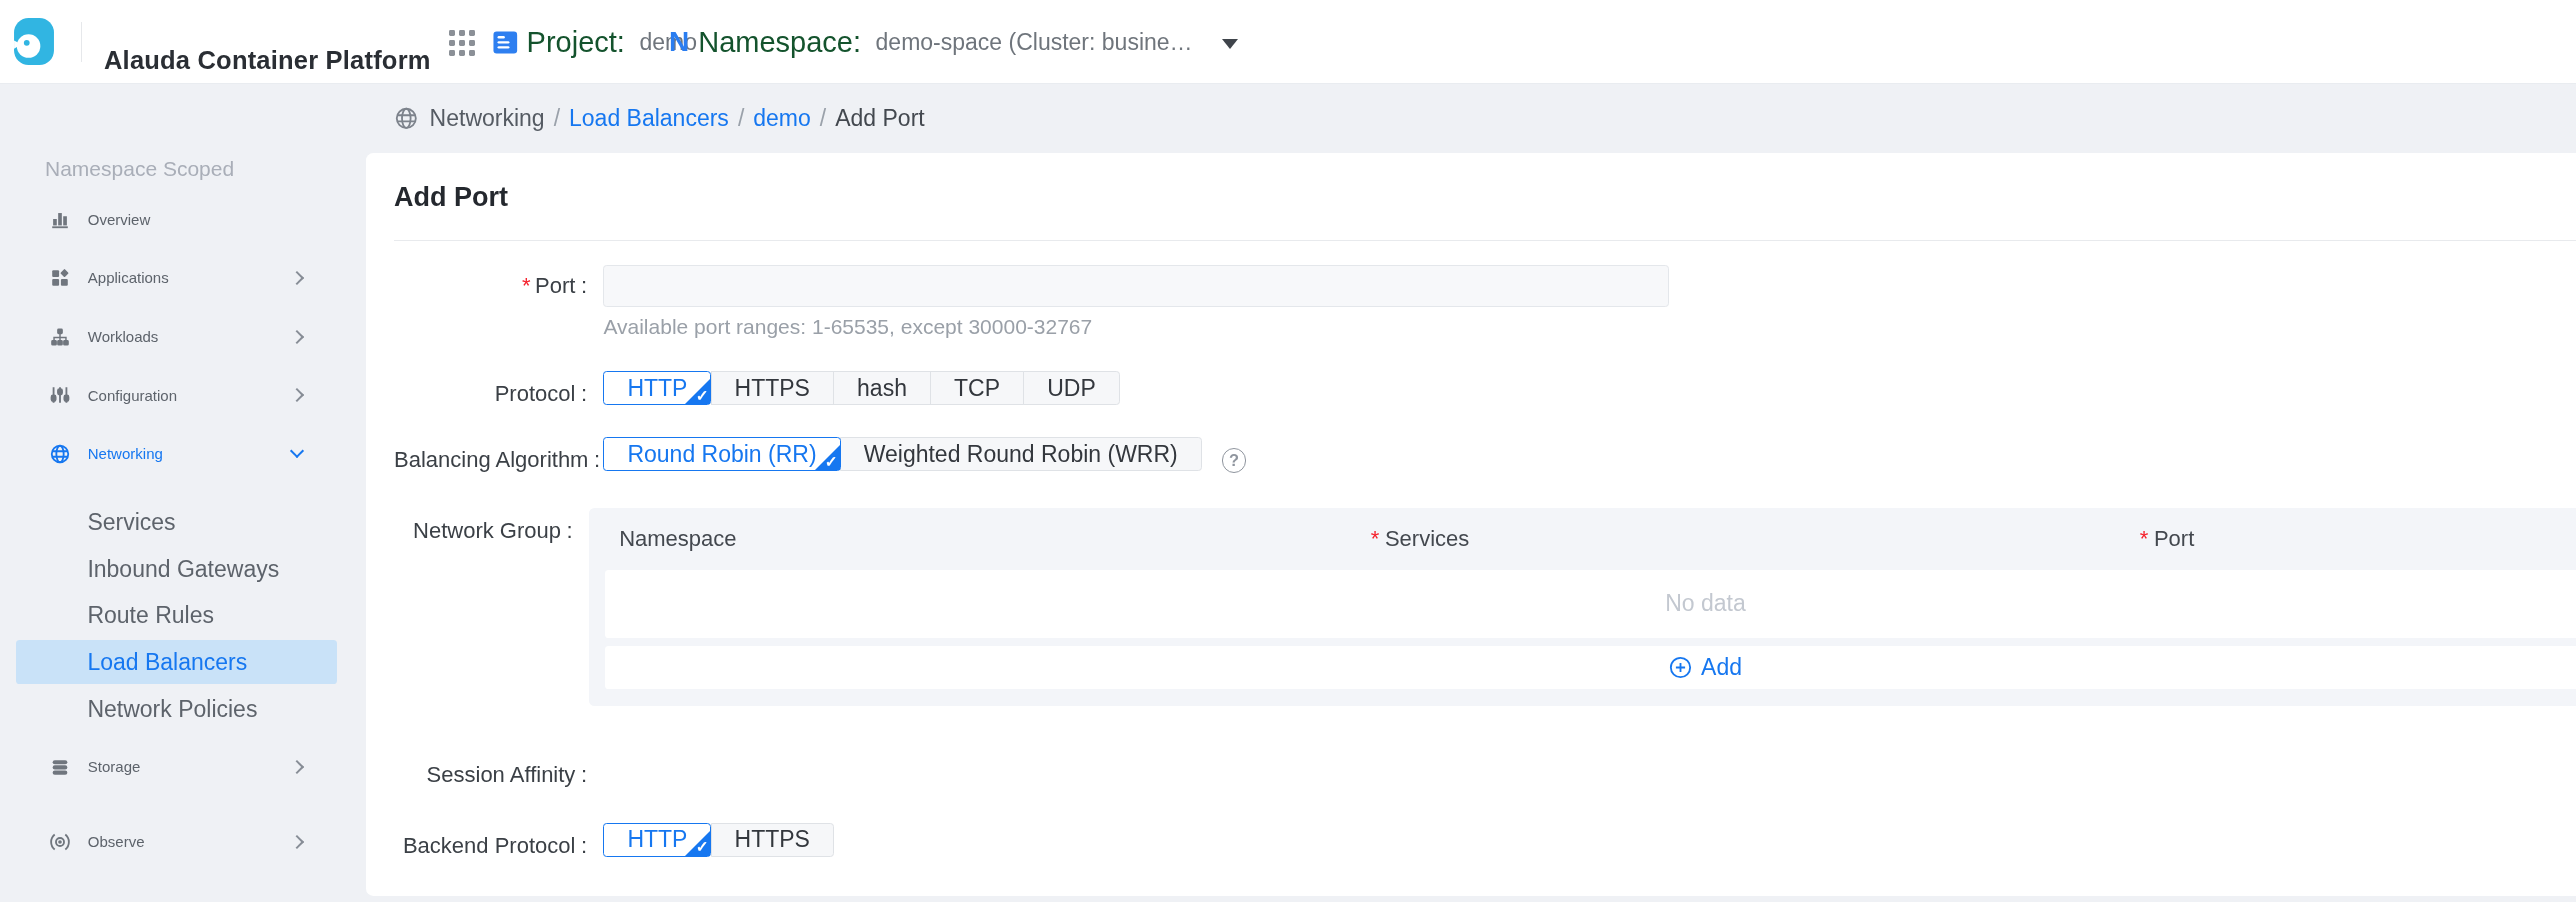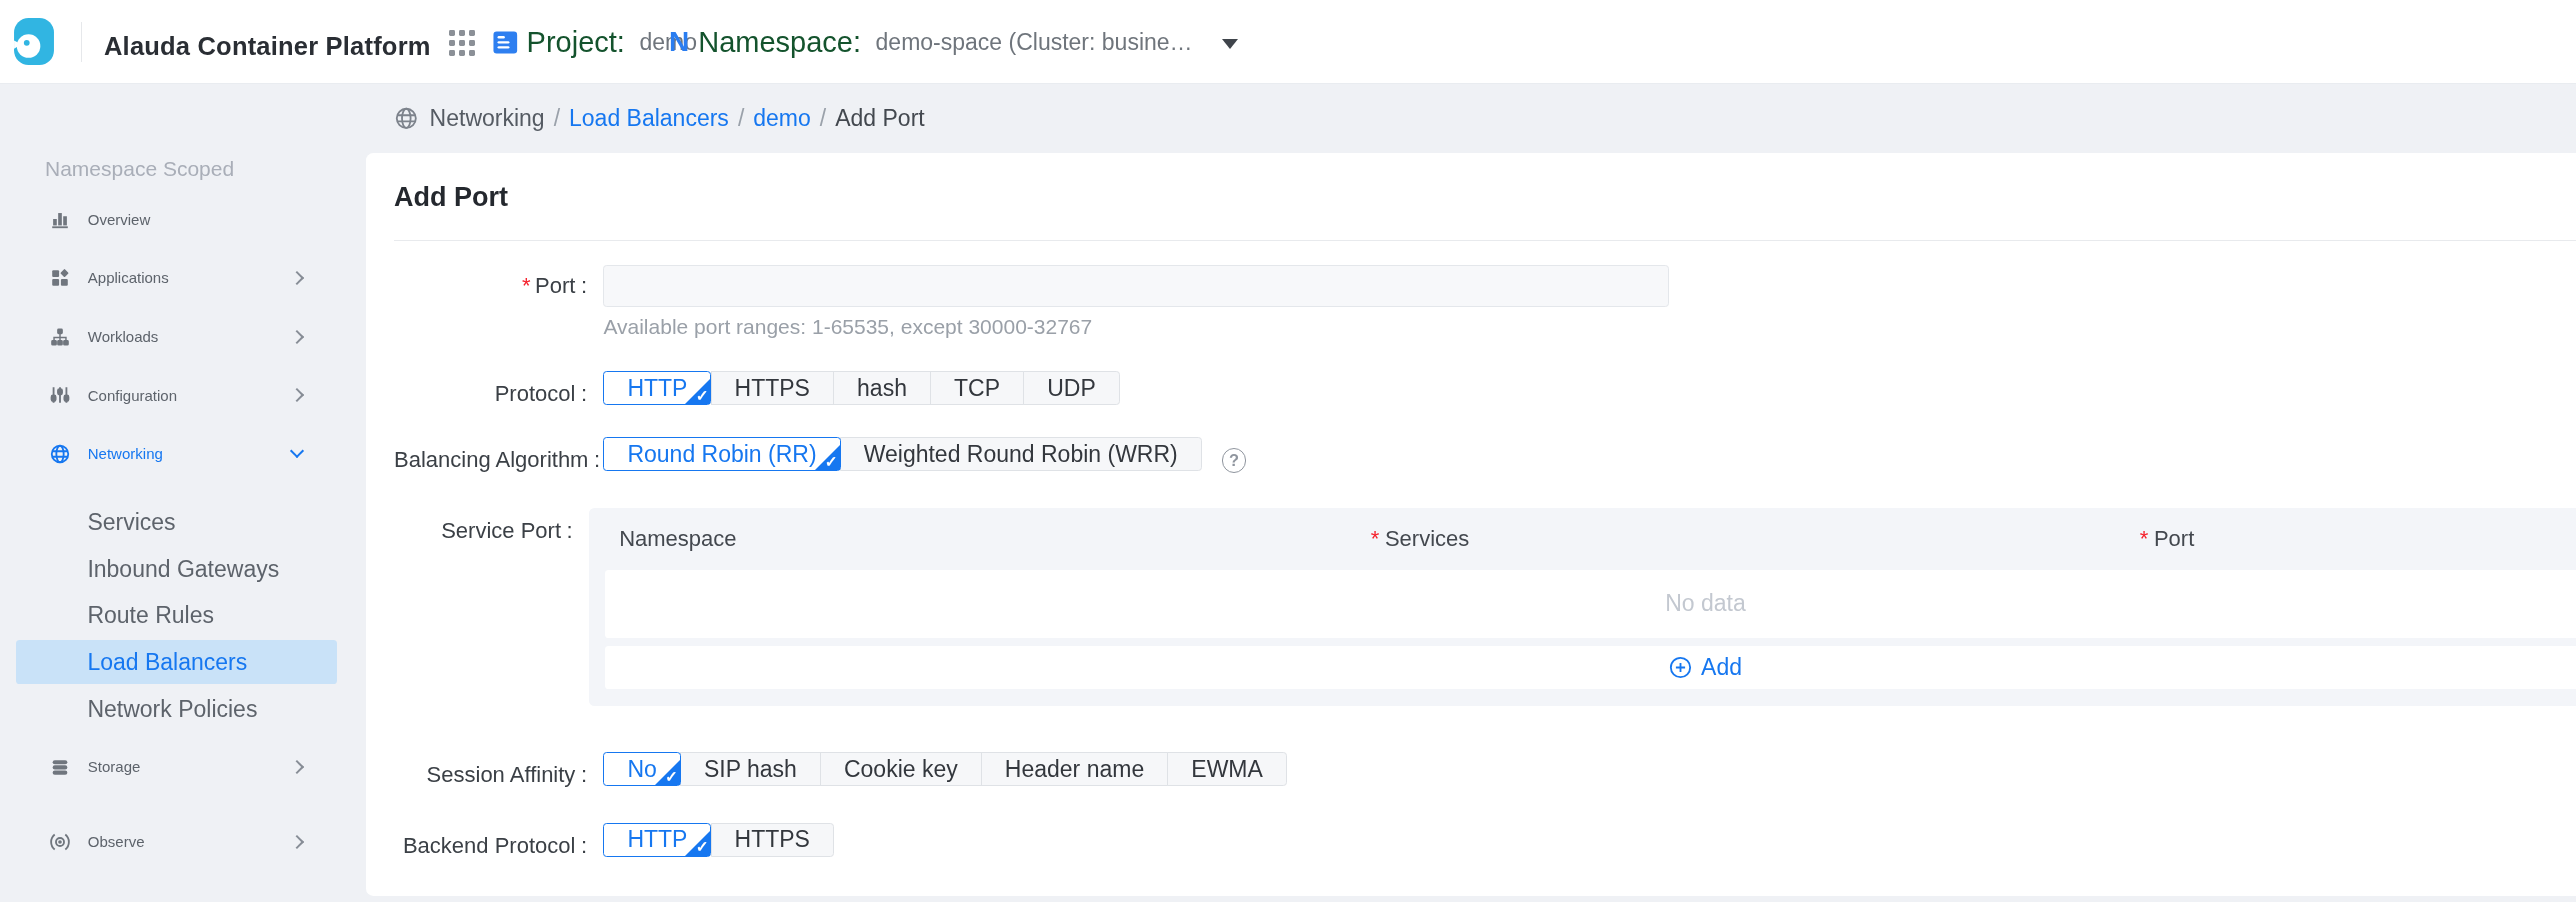--- a/index.html
+++ b/index.html
@@ -11,7 +11,7 @@
     background:#ffffff; border-bottom:0.9px solid #e9ecf0; z-index:10; }
   .logo { position:absolute; left:12.7px; top:17.3px; width:42px; height:49px; }
   .logo-divider { position:absolute; left:81px; top:22px; width:0.9px; height:40px; background:#e6e8eb; }
-  .app-title { position:absolute; left:104px; top:4px; height:84px; display:flex; align-items:center;
+  .app-title { position:absolute; left:104px; top:18px; height:84px; display:flex; align-items:center;
     font-size:25.5px; font-weight:700; color:#2a2e34; letter-spacing:0.2px; }
   .waffle { position:absolute; left:449px; top:30px; width:27px; height:25.5px;
     display:grid; grid-template-columns:repeat(3,5.5px); grid-template-rows:repeat(3,5.5px); gap:4.5px; }

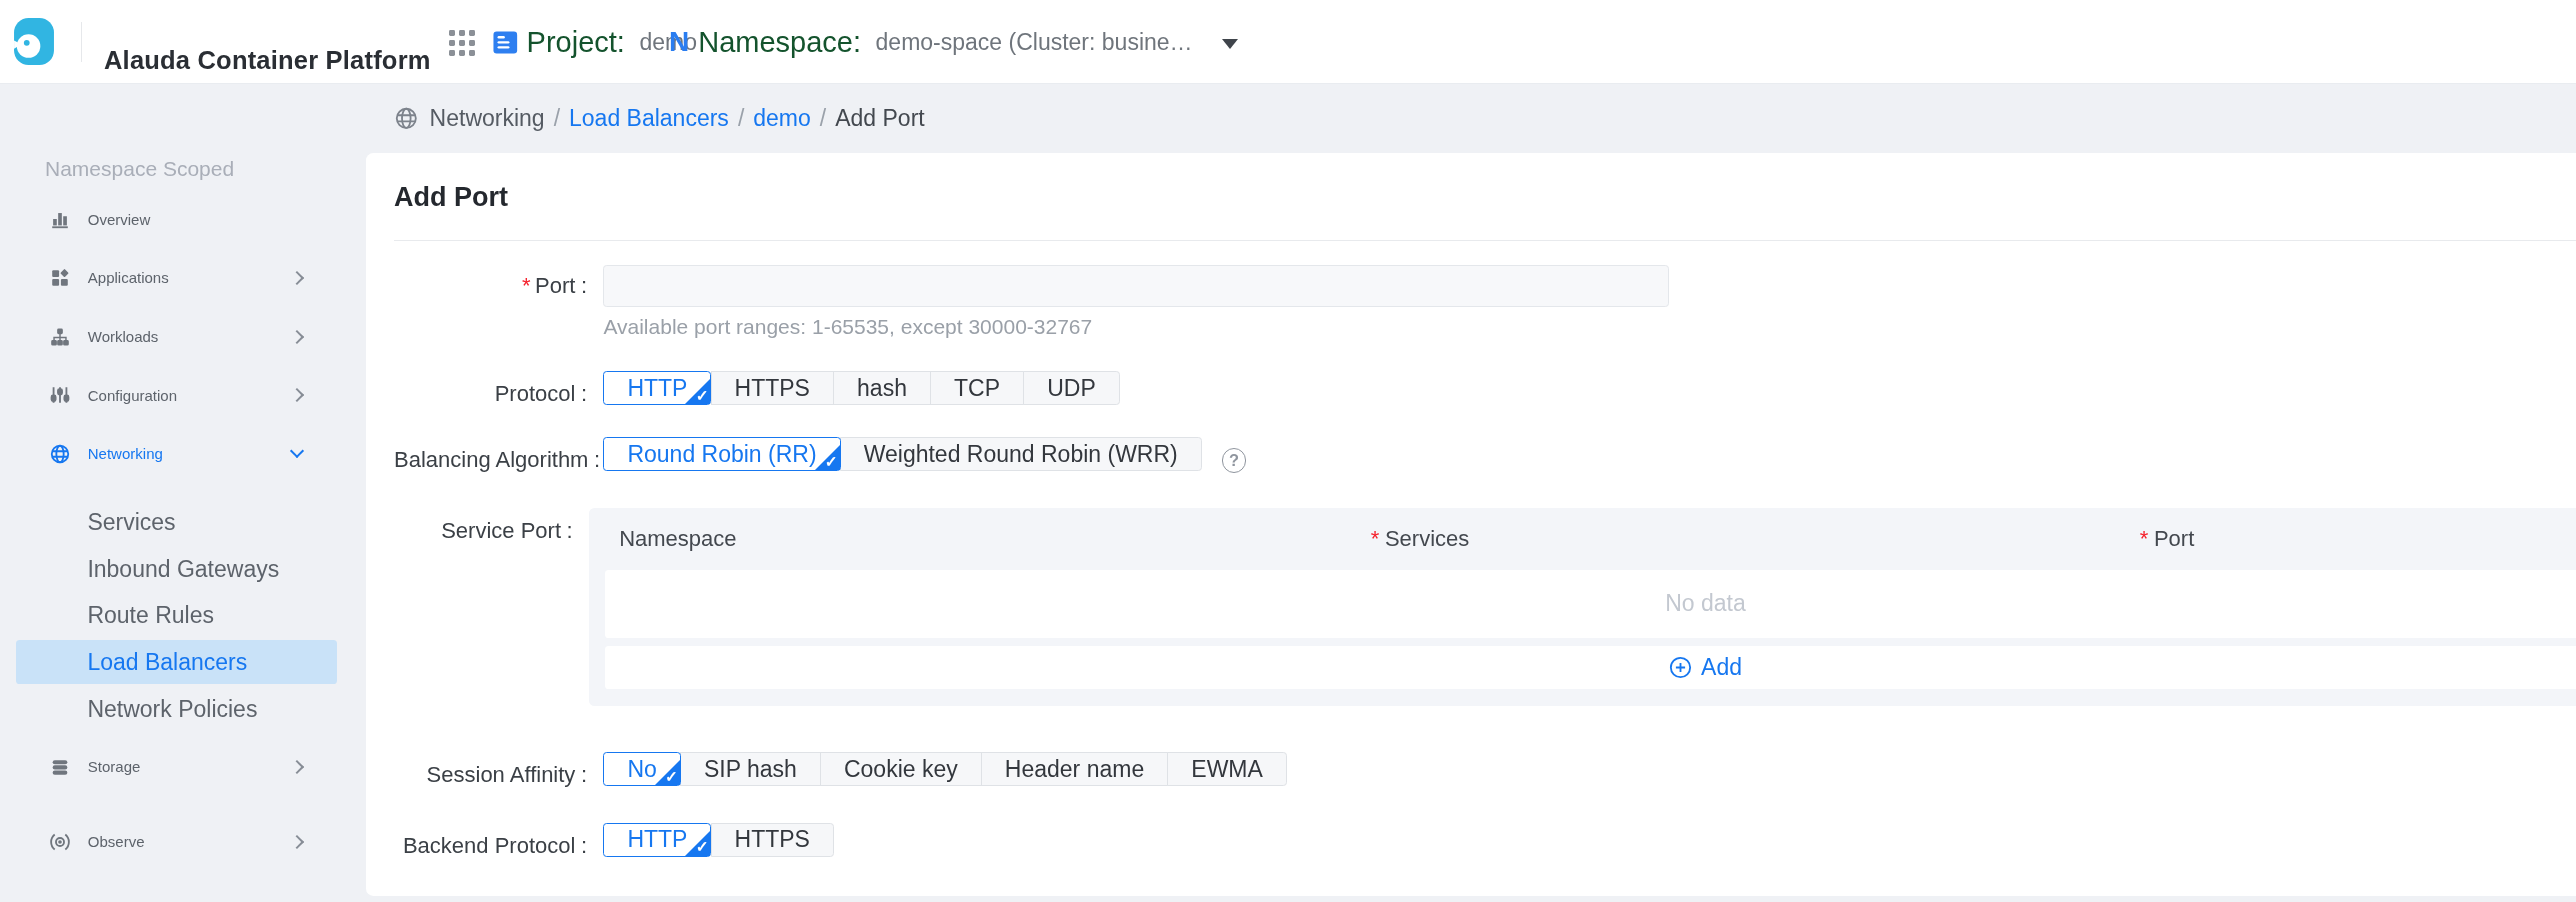--- a/index.html
+++ b/index.html
@@ -320,7 +320,7 @@
 
   <div class="frow r4">
     <div class="flabel">
-      <span>Service Port</span><span class="lcolon">:</span>
+      <span>Network Group</span><span class="lcolon">:</span>
     </div>
     <div class="sg-table">
       <div class="sg-head">

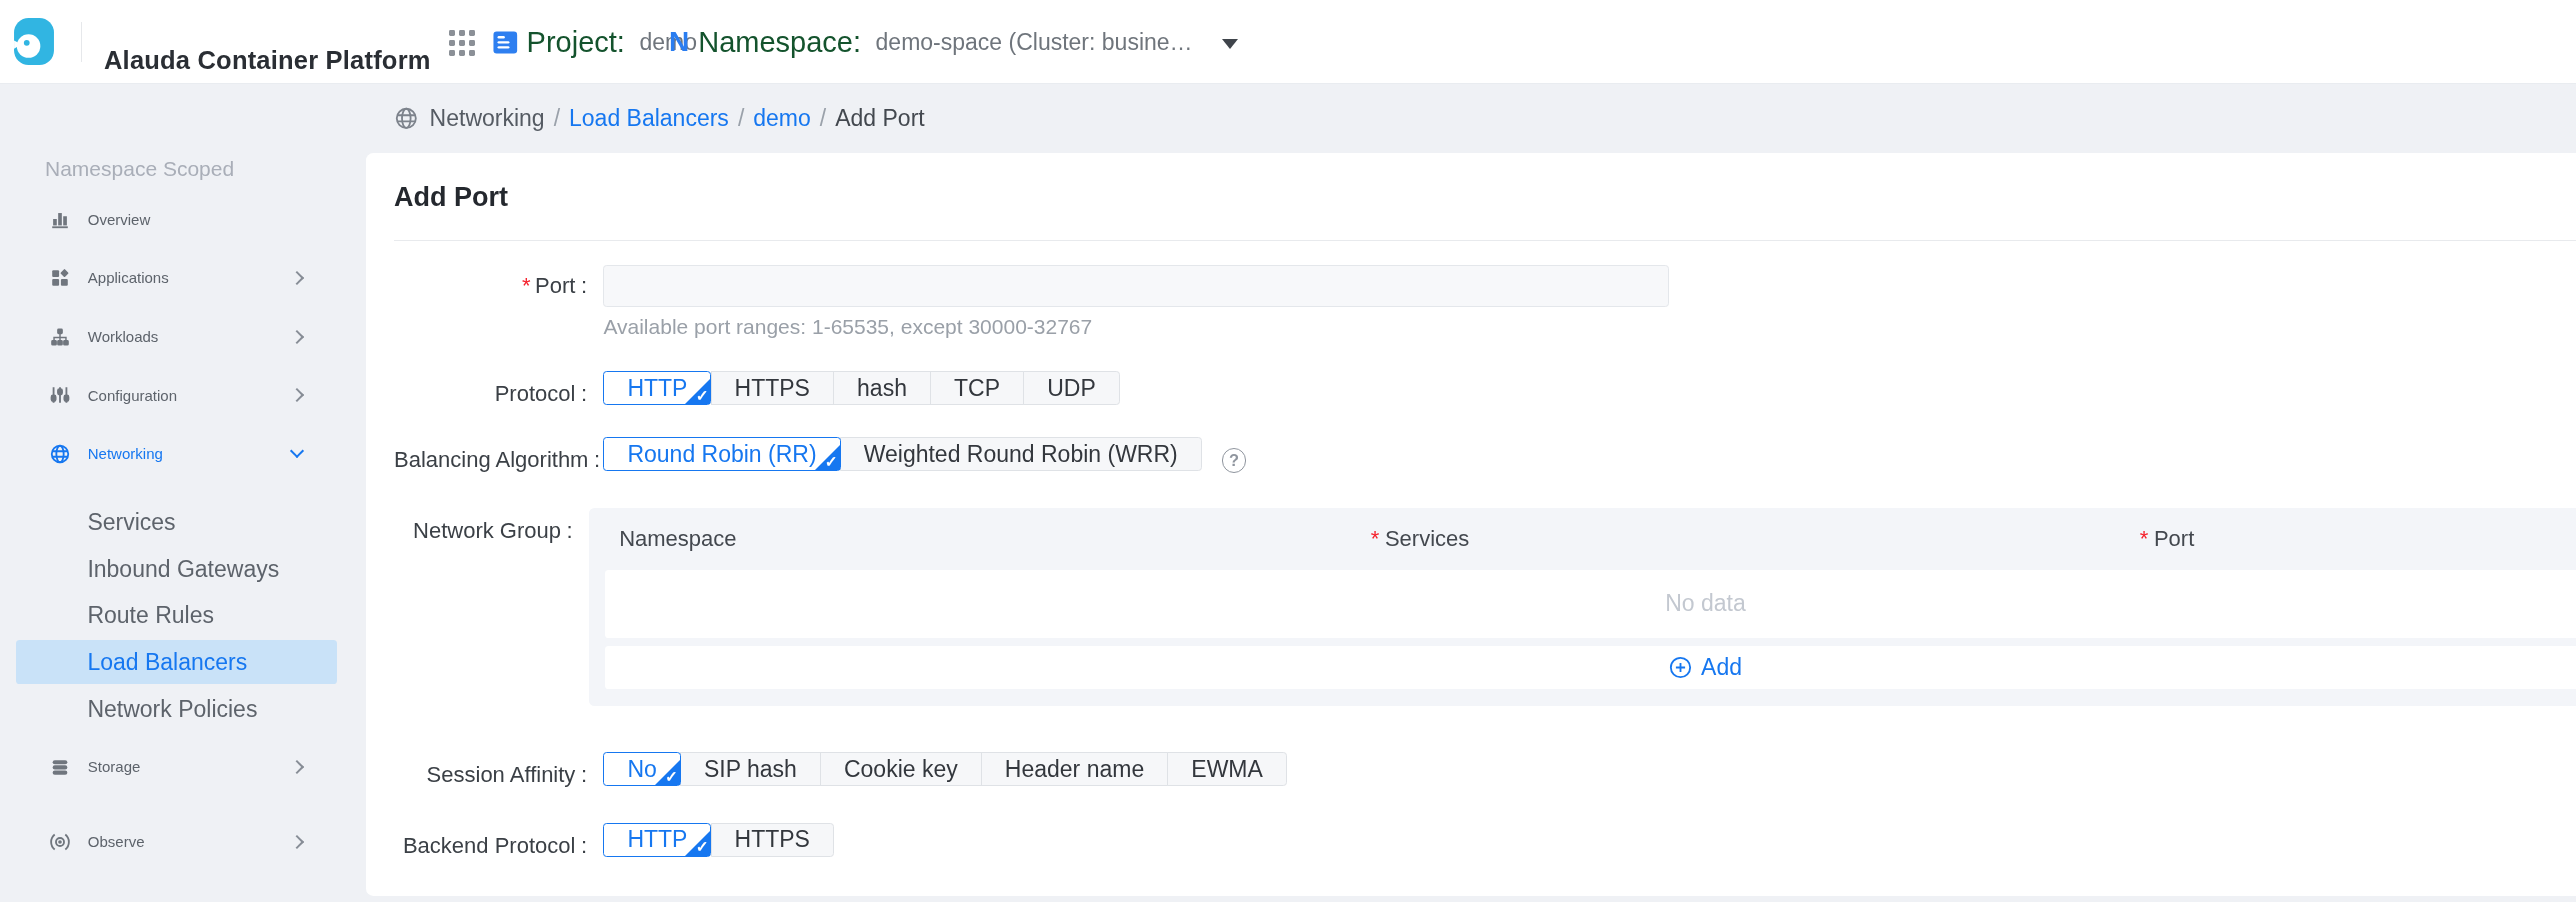--- a/index.html
+++ b/index.html
@@ -353,13 +353,6 @@
     <div class="flabel">
       <span>Session Affinity</span><span class="lcolon">:</span>
     </div>
-    <div class="seggroup">
-      <div class="seg sel">No</div>
-      <div class="seg">SIP hash</div>
-      <div class="seg">Cookie key</div>
-      <div class="seg">Header name</div>
-      <div class="seg">EWMA</div>
-    </div>
   </div>
 
   <div class="frow r6">

